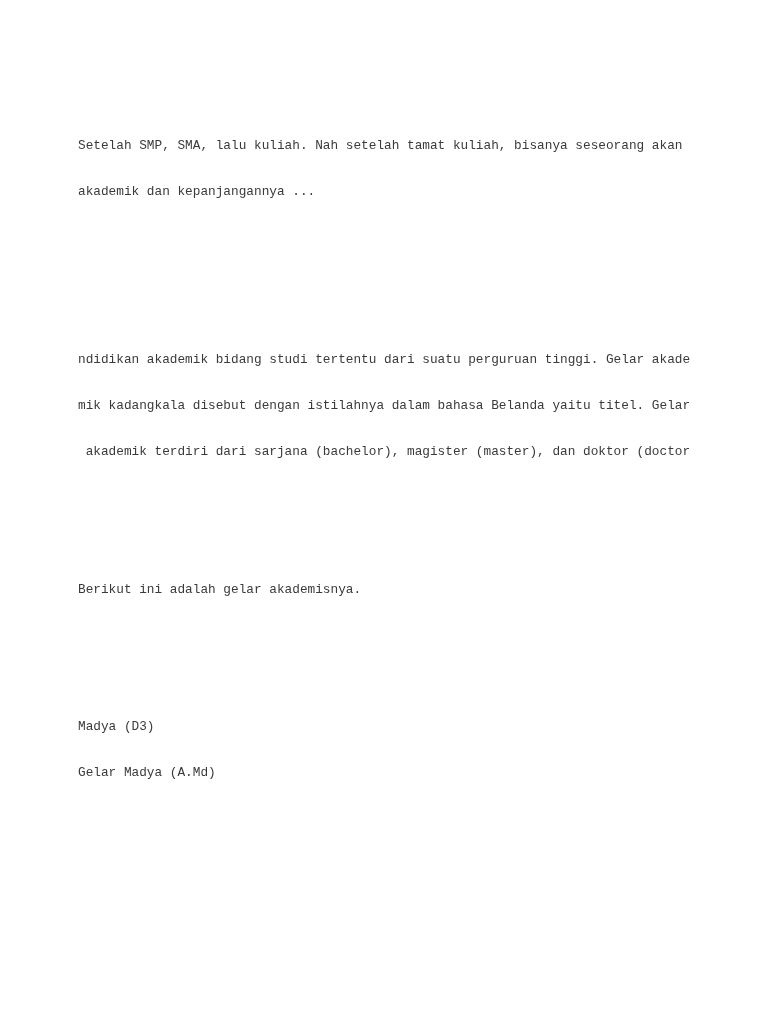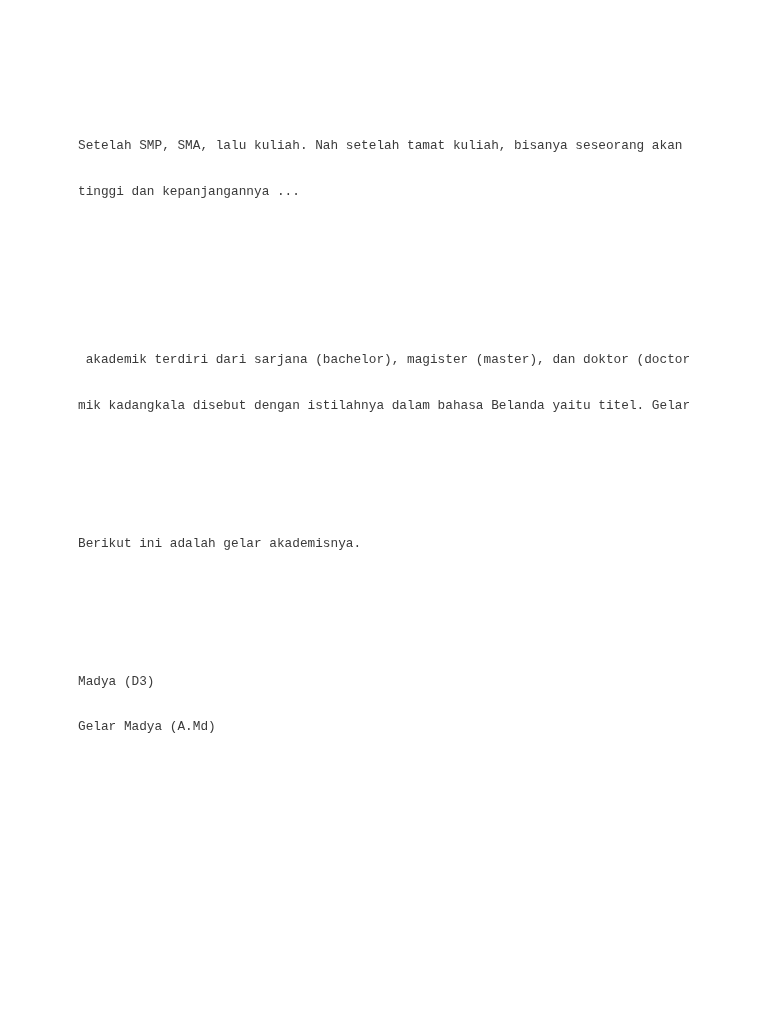--- a/index.html
+++ b/index.html
@@ -39,7 +39,7 @@
 <div class="page">
   <div>
     <span class="line">Setelah SMP, SMA, lalu kuliah. Nah setelah tamat kuliah, bisanya seseorang akan</span>
-    <span class="line">tinggi dan kepanjangannya ...</span>
+    <span class="line">akademik dan kepanjangannya ...</span>
   </div>
   <span class="blank"></span>
 

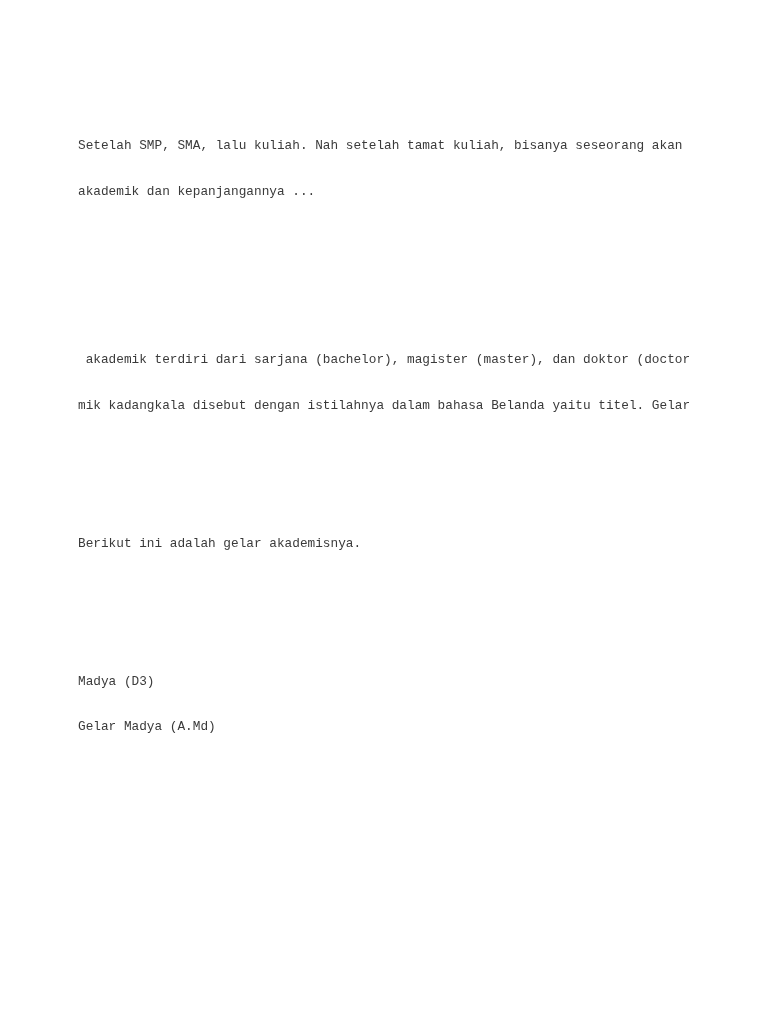--- a/index.html
+++ b/index.html
@@ -44,6 +44,7 @@
   <span class="blank"></span>
 
   <div>
+    <span class="line">ndidikan akademik bidang studi tertentu dari suatu perguruan tinggi. Gelar akade</span>
     <span class="line"> akademik terdiri dari sarjana (bachelor), magister (master), dan doktor (doctor</span>
     <span class="line">mik kadangkala disebut dengan istilahnya dalam bahasa Belanda yaitu titel. Gelar</span>
   </div>

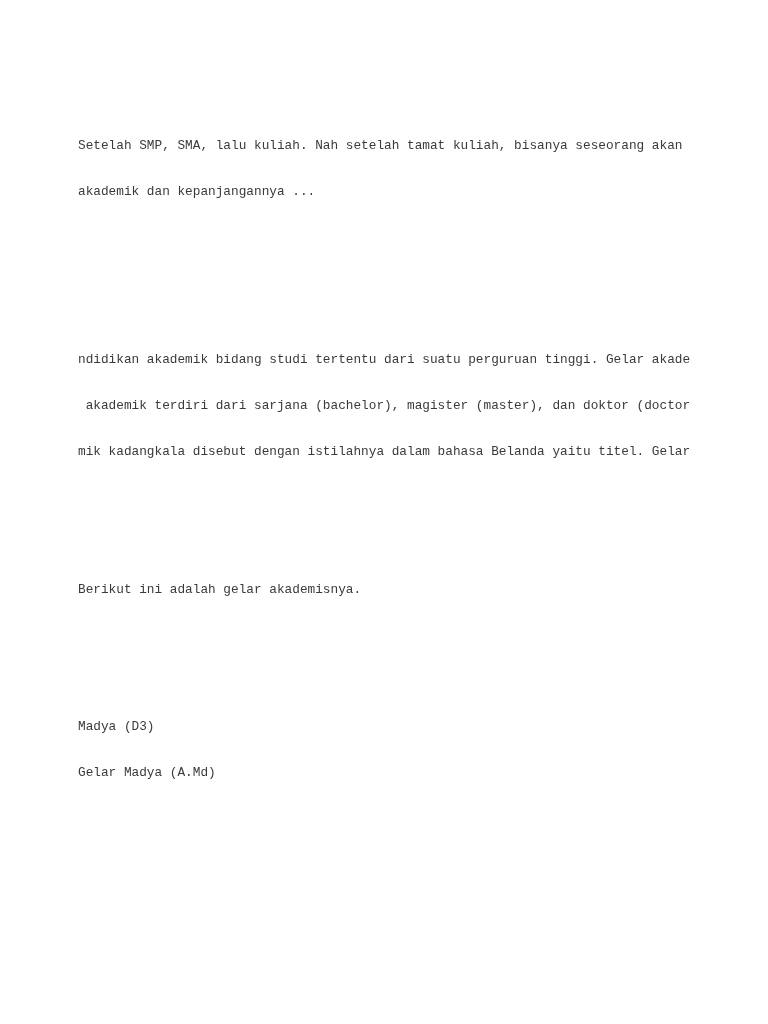--- a/index.html
+++ b/index.html
@@ -45,8 +45,8 @@
 
   <div>
     <span class="line">ndidikan akademik bidang studi tertentu dari suatu perguruan tinggi. Gelar akade</span>
+    <span class="line">mik kadangkala disebut dengan istilahnya dalam bahasa Belanda yaitu titel. Gelar</span>
     <span class="line"> akademik terdiri dari sarjana (bachelor), magister (master), dan doktor (doctor</span>
-    <span class="line">mik kadangkala disebut dengan istilahnya dalam bahasa Belanda yaitu titel. Gelar</span>
   </div>
   <span class="blank"></span>
 

